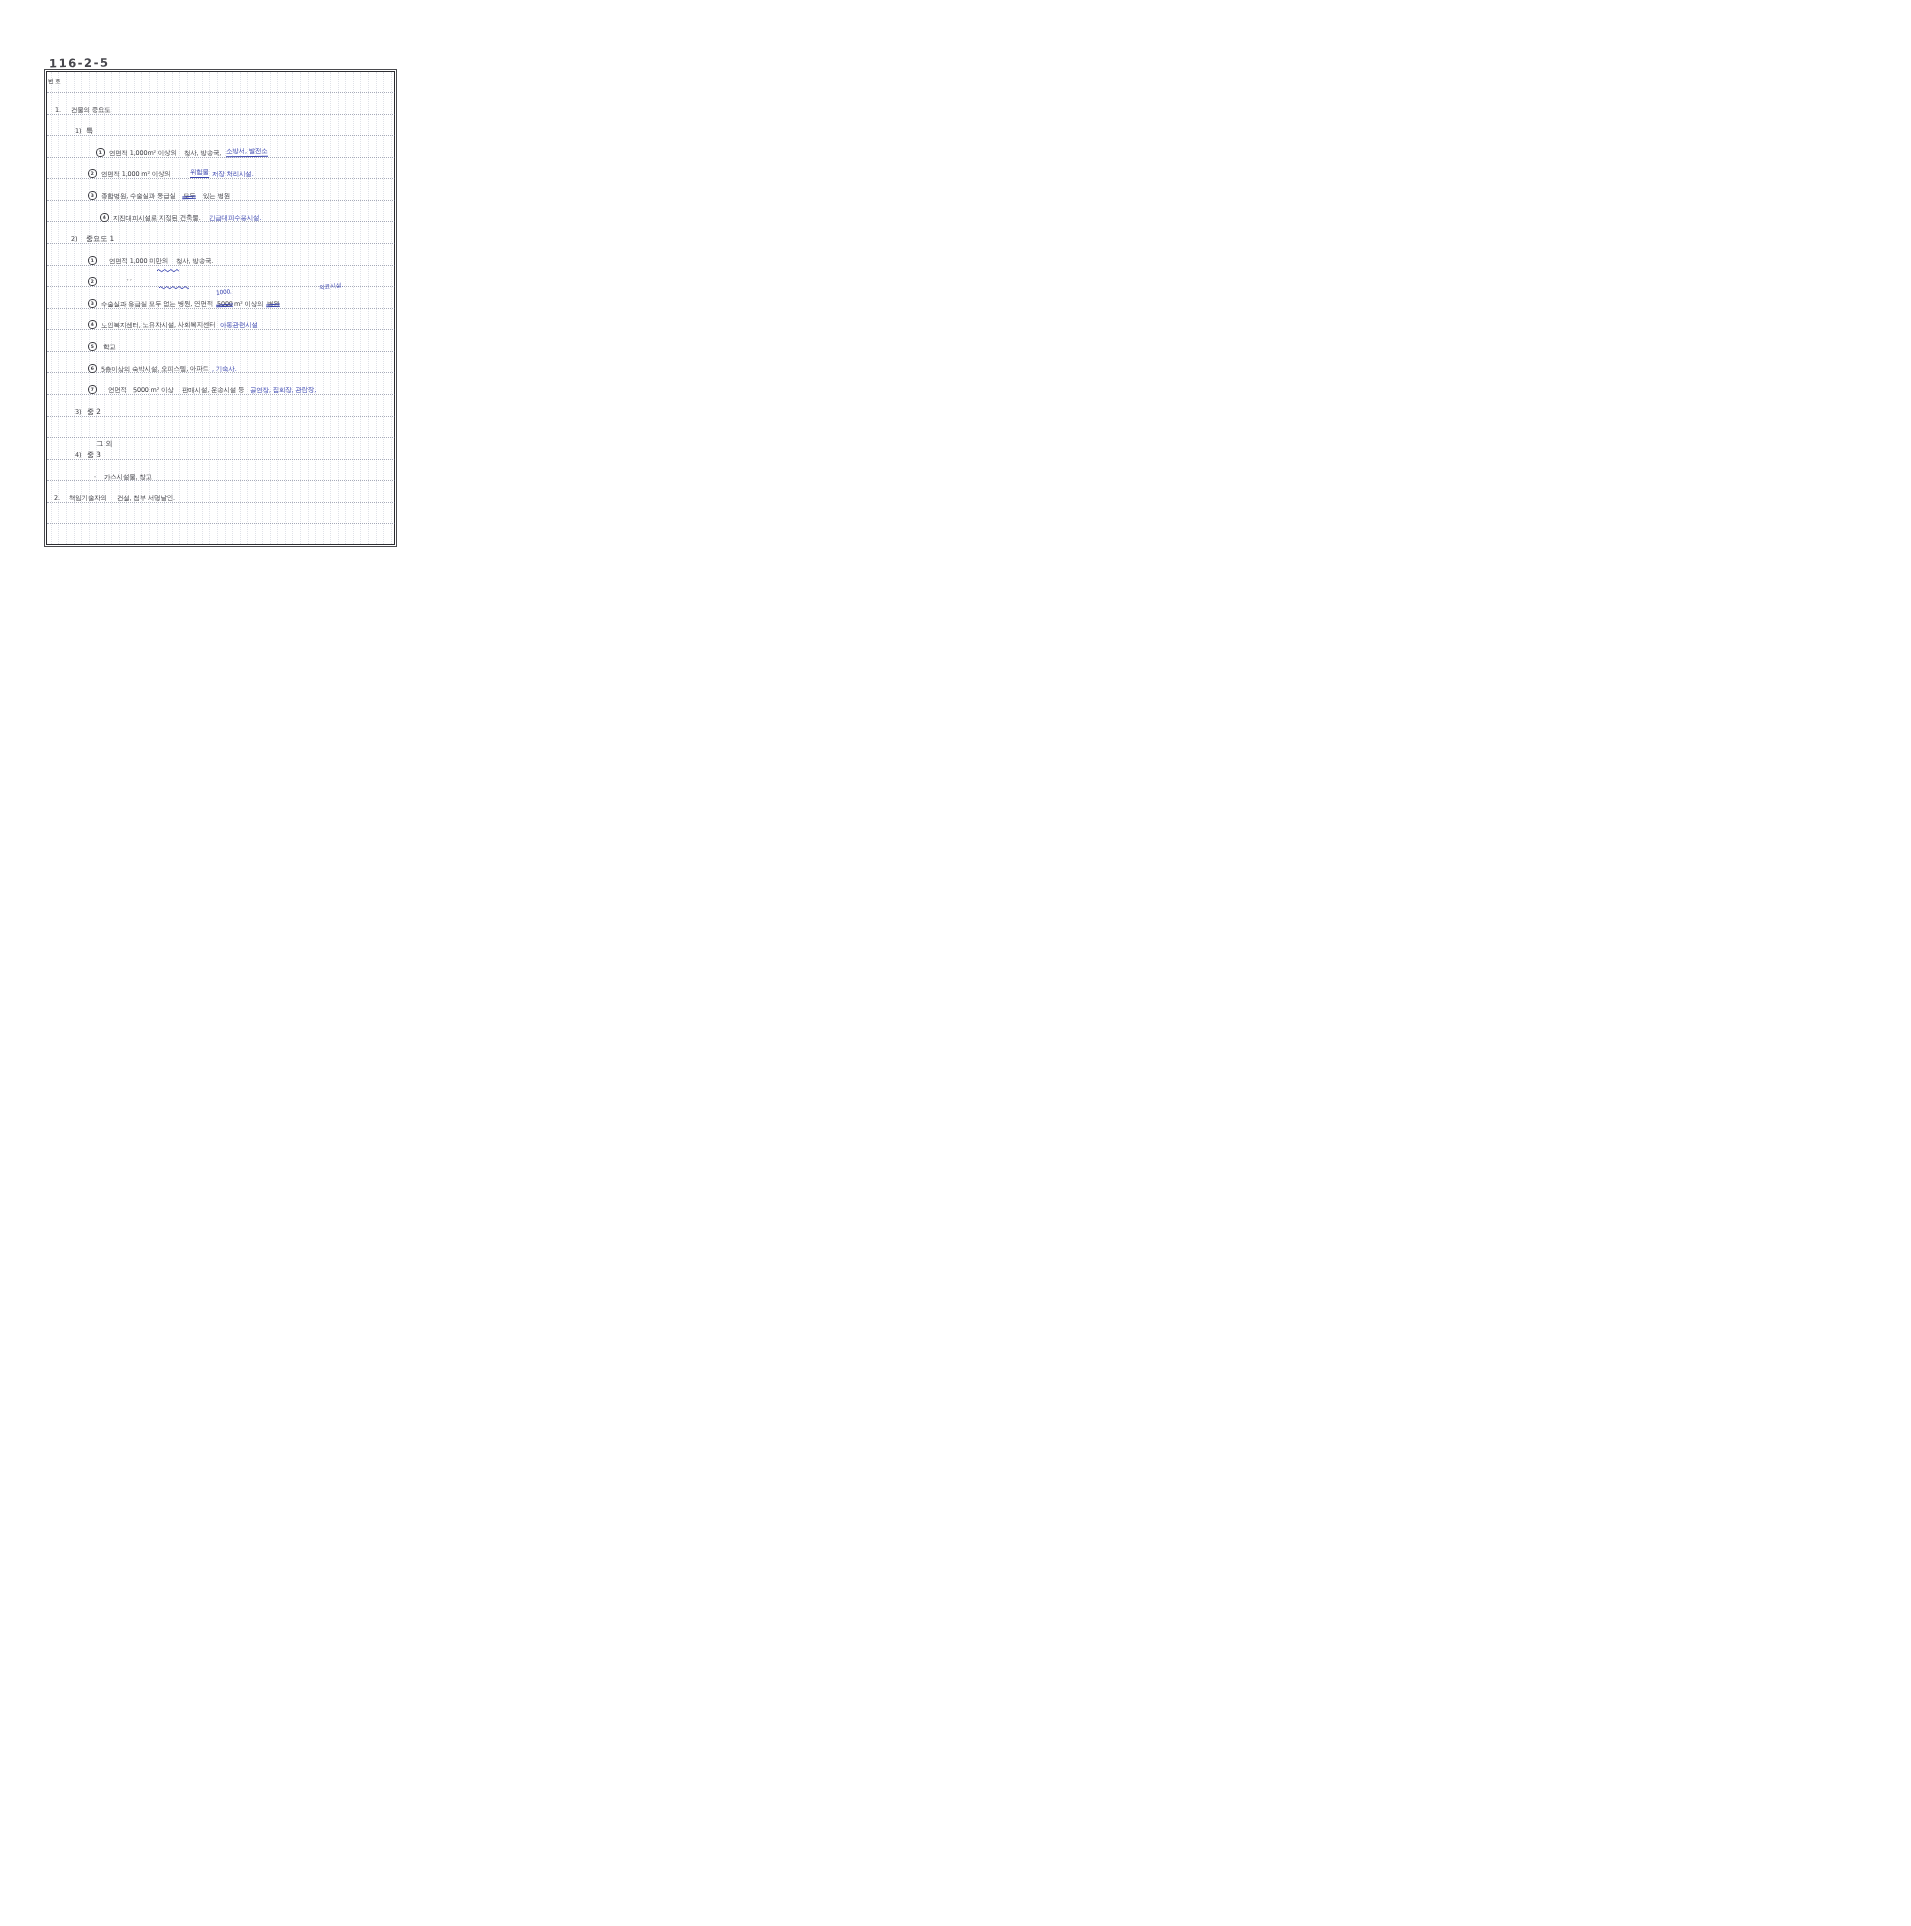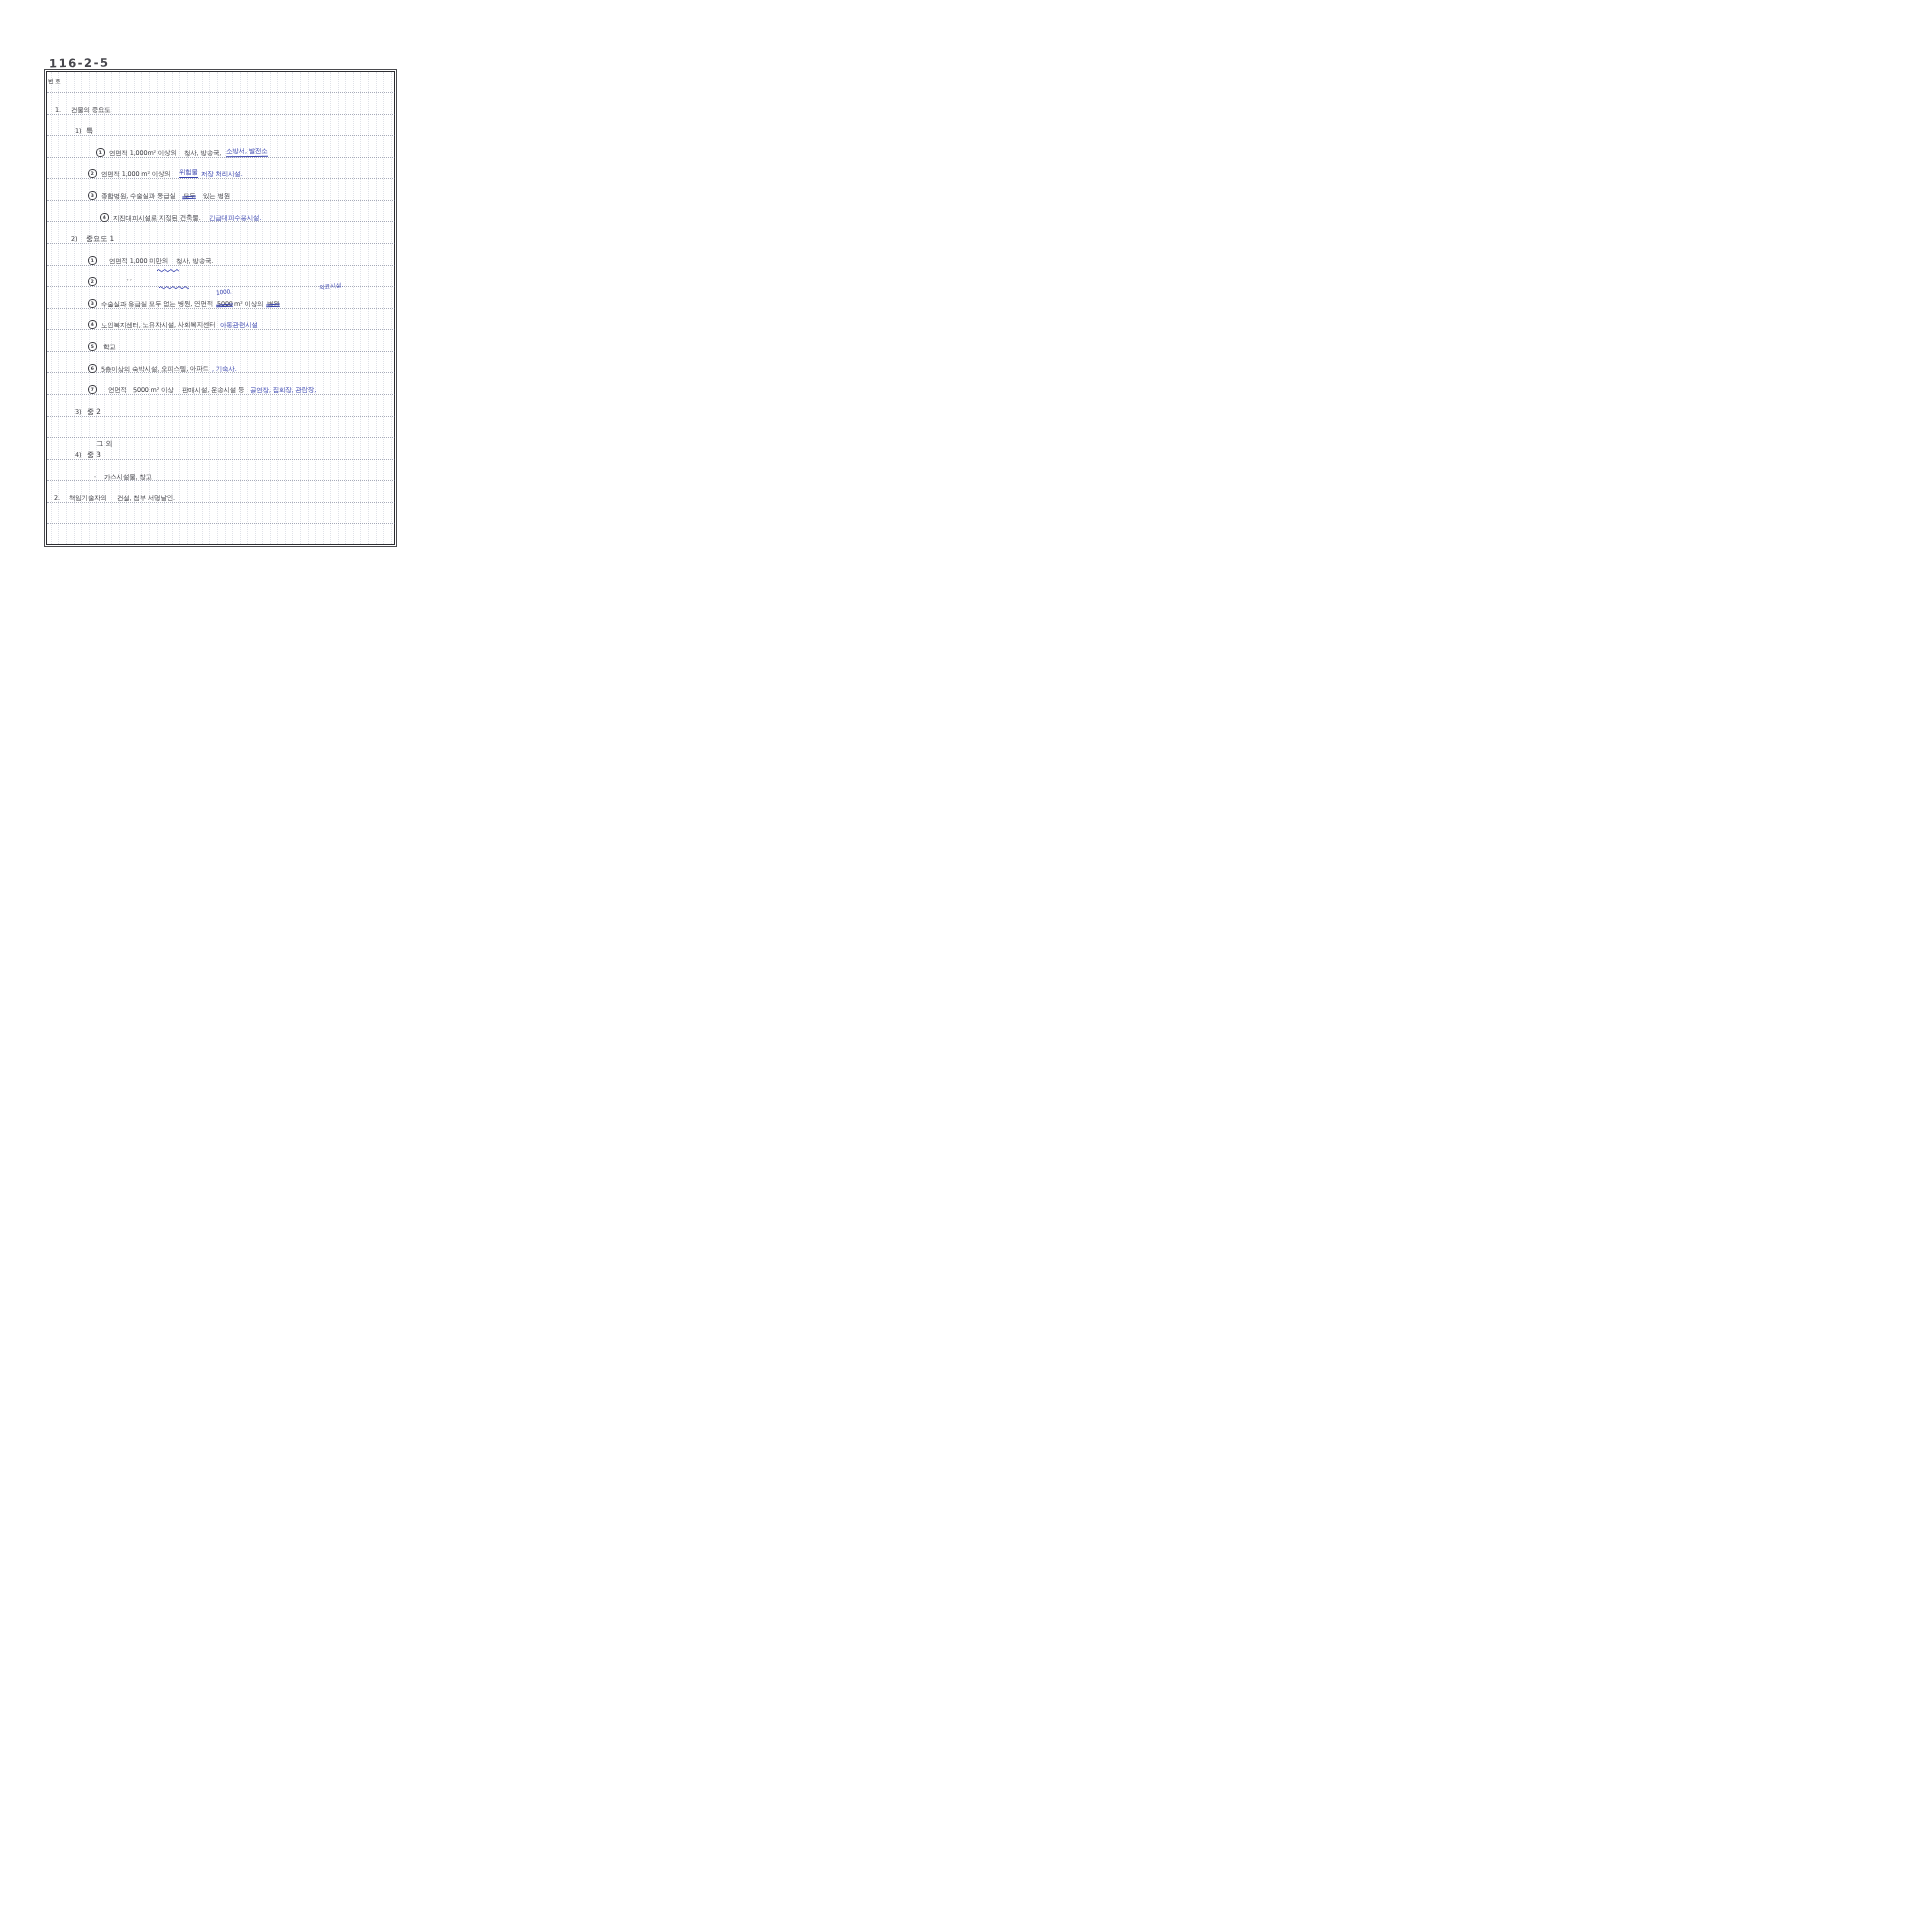--- a/index.html
+++ b/index.html
@@ -171,7 +171,7 @@
       <div class="note-row" style="left: 88px; top: 164px;">
         <span class="circled">2</span>
         <span class="seg" style="margin-left: 4px;">연면적 1,000 m² 이상의</span>
-        <span class="seg blue uline" style="margin-left: 9px;">위험물</span>
+        <span class="seg blue uline" style="margin-left: 20px;">위험물</span>
         <span class="seg blue" style="margin-left: 3.1px;">저장 처리시설.</span>
       </div>
       <div class="note-row" style="left: 88px; top: 186px;">

